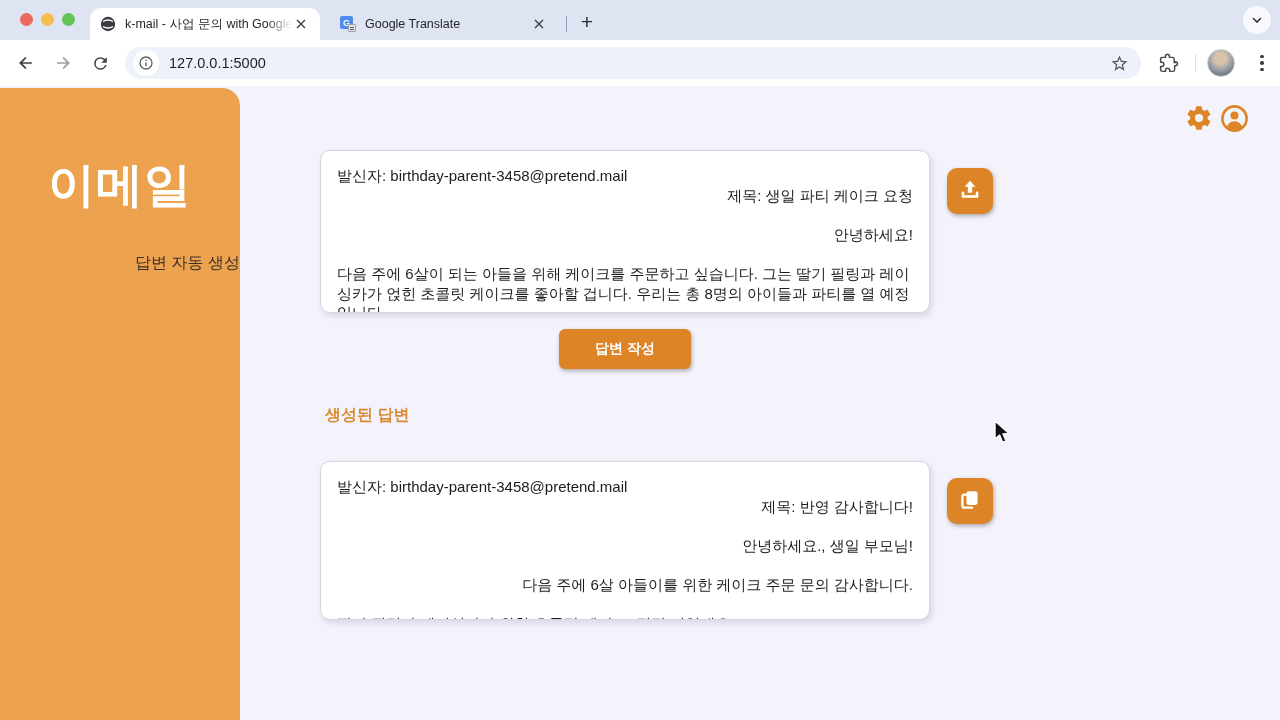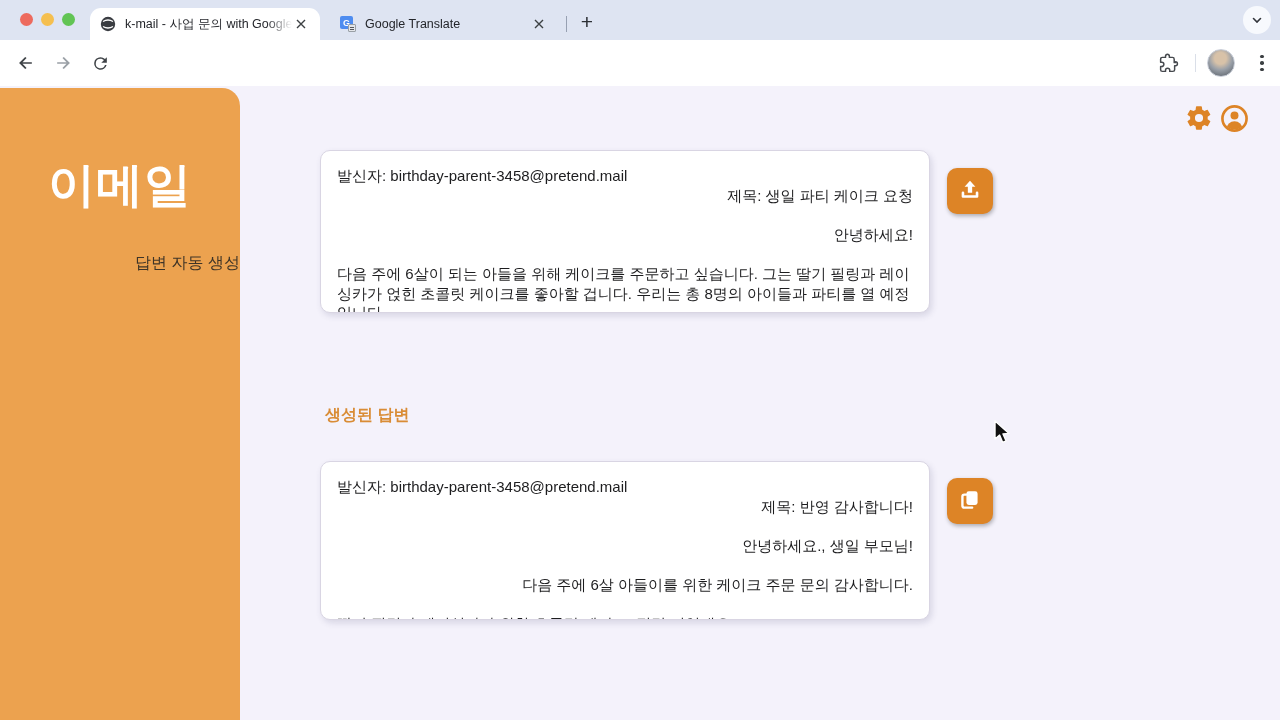--- a/index.html
+++ b/index.html
@@ -139,6 +139,19 @@
       </button>
     </div>
 
+    <div class="omnibox">
+      <span class="omni-info">
+        <svg width="16" height="16" viewBox="0 0 24 24">
+            <path d="M11 7h2v2h-2zm0 4h2v6h-2zm1-9a10 10 0 1 0 0 20 10 10 0 0 0 0-20zm0 18a8 8 0 1 1 0-16 8 8 0 0 1 0 16z" fill="#5f6368"></path>
+          </svg>
+      </span>
+      <span class="url-text">127.0.0.1:5000</span>
+      <span class="omni-star">
+        <svg width="19" height="19" viewBox="0 0 24 24">
+            <path d="M22 9.24l-7.19-.62L12 2 9.19 8.63 2 9.24l5.46 4.73L5.82 21 12 17.27 18.18 21l-1.63-7.03L22 9.24zM12 15.4l-3.76 2.27 1-4.28-3.32-2.88 4.38-.38L12 6.1l1.71 4.04 4.38.38-3.32 2.88 1 4.28L12 15.4z" fill="#55595e"></path>
+          </svg>
+      </span>
+    </div>
 
     <button class="ext-btn">
       <svg width="21" height="21" viewBox="0 0 24 24">

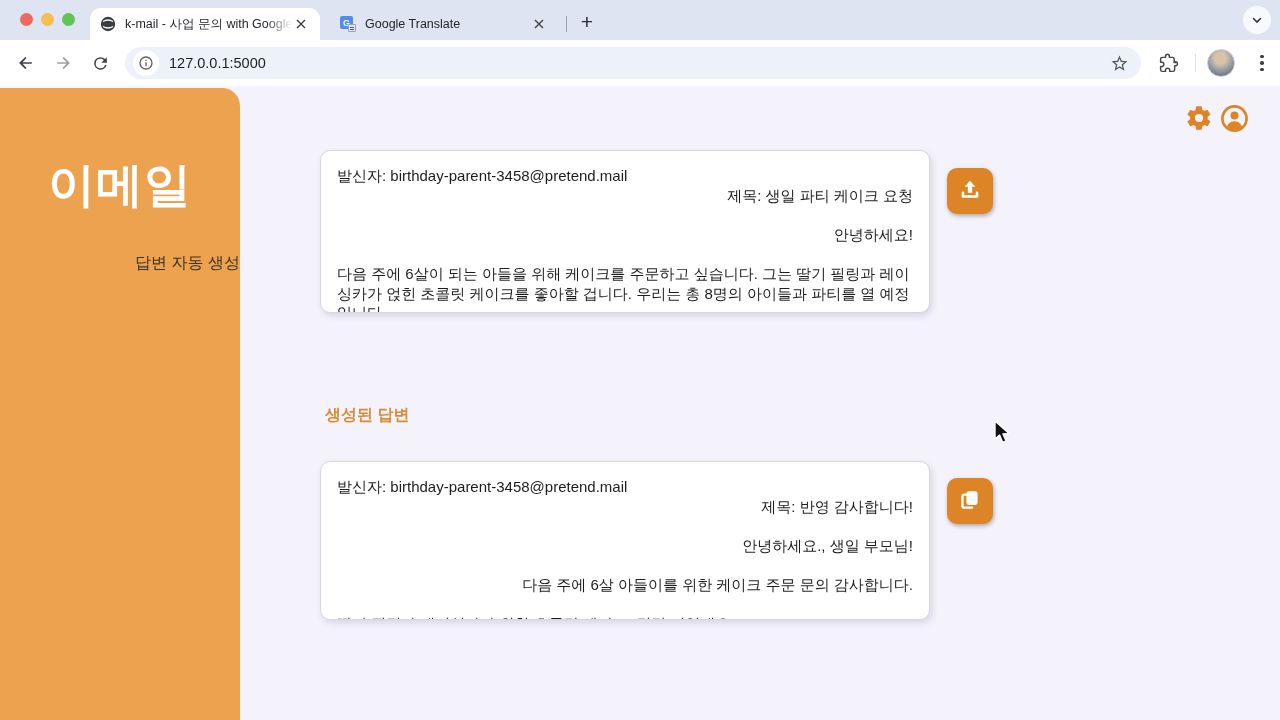--- a/index.html
+++ b/index.html
@@ -210,6 +210,7 @@
       </span>
     </button>
 
+    <button class="compose-btn">답변 작성</button>
 
     <h2 class="gen-heading">생성된 답변</h2>
 

